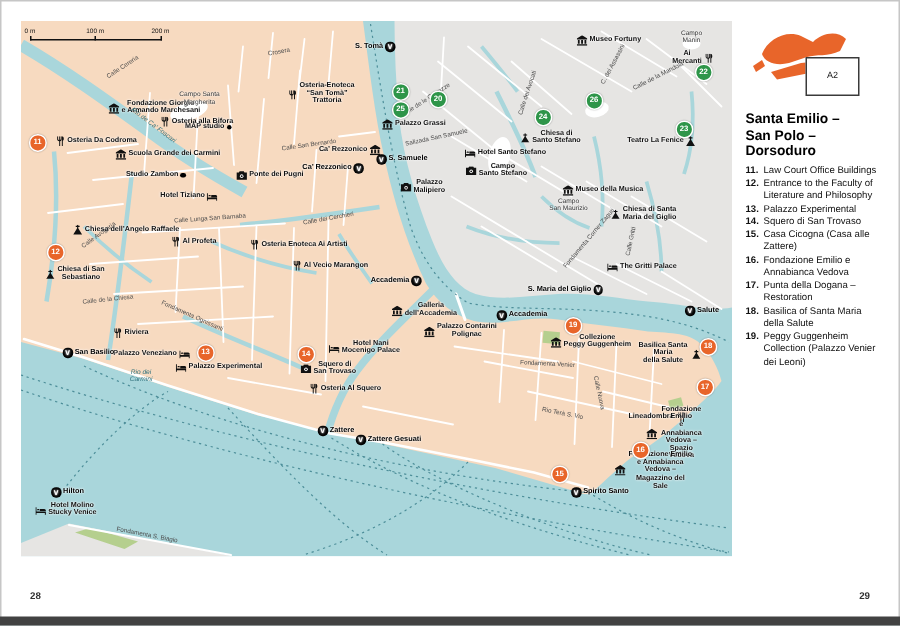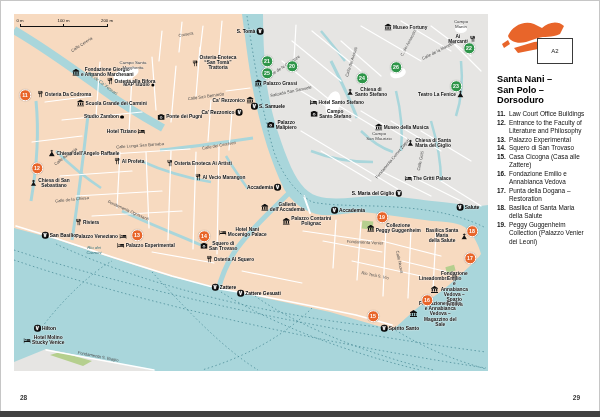--- a/index.html
+++ b/index.html
@@ -691,7 +691,7 @@
       <span>A2</span>
     </div>
   </div>
-  <div class="sb-title">Santa Nani –
+  <div class="sb-title">Santa Emilio –
 San Polo –
 Dorsoduro</div>
   <div class="sb-list">

